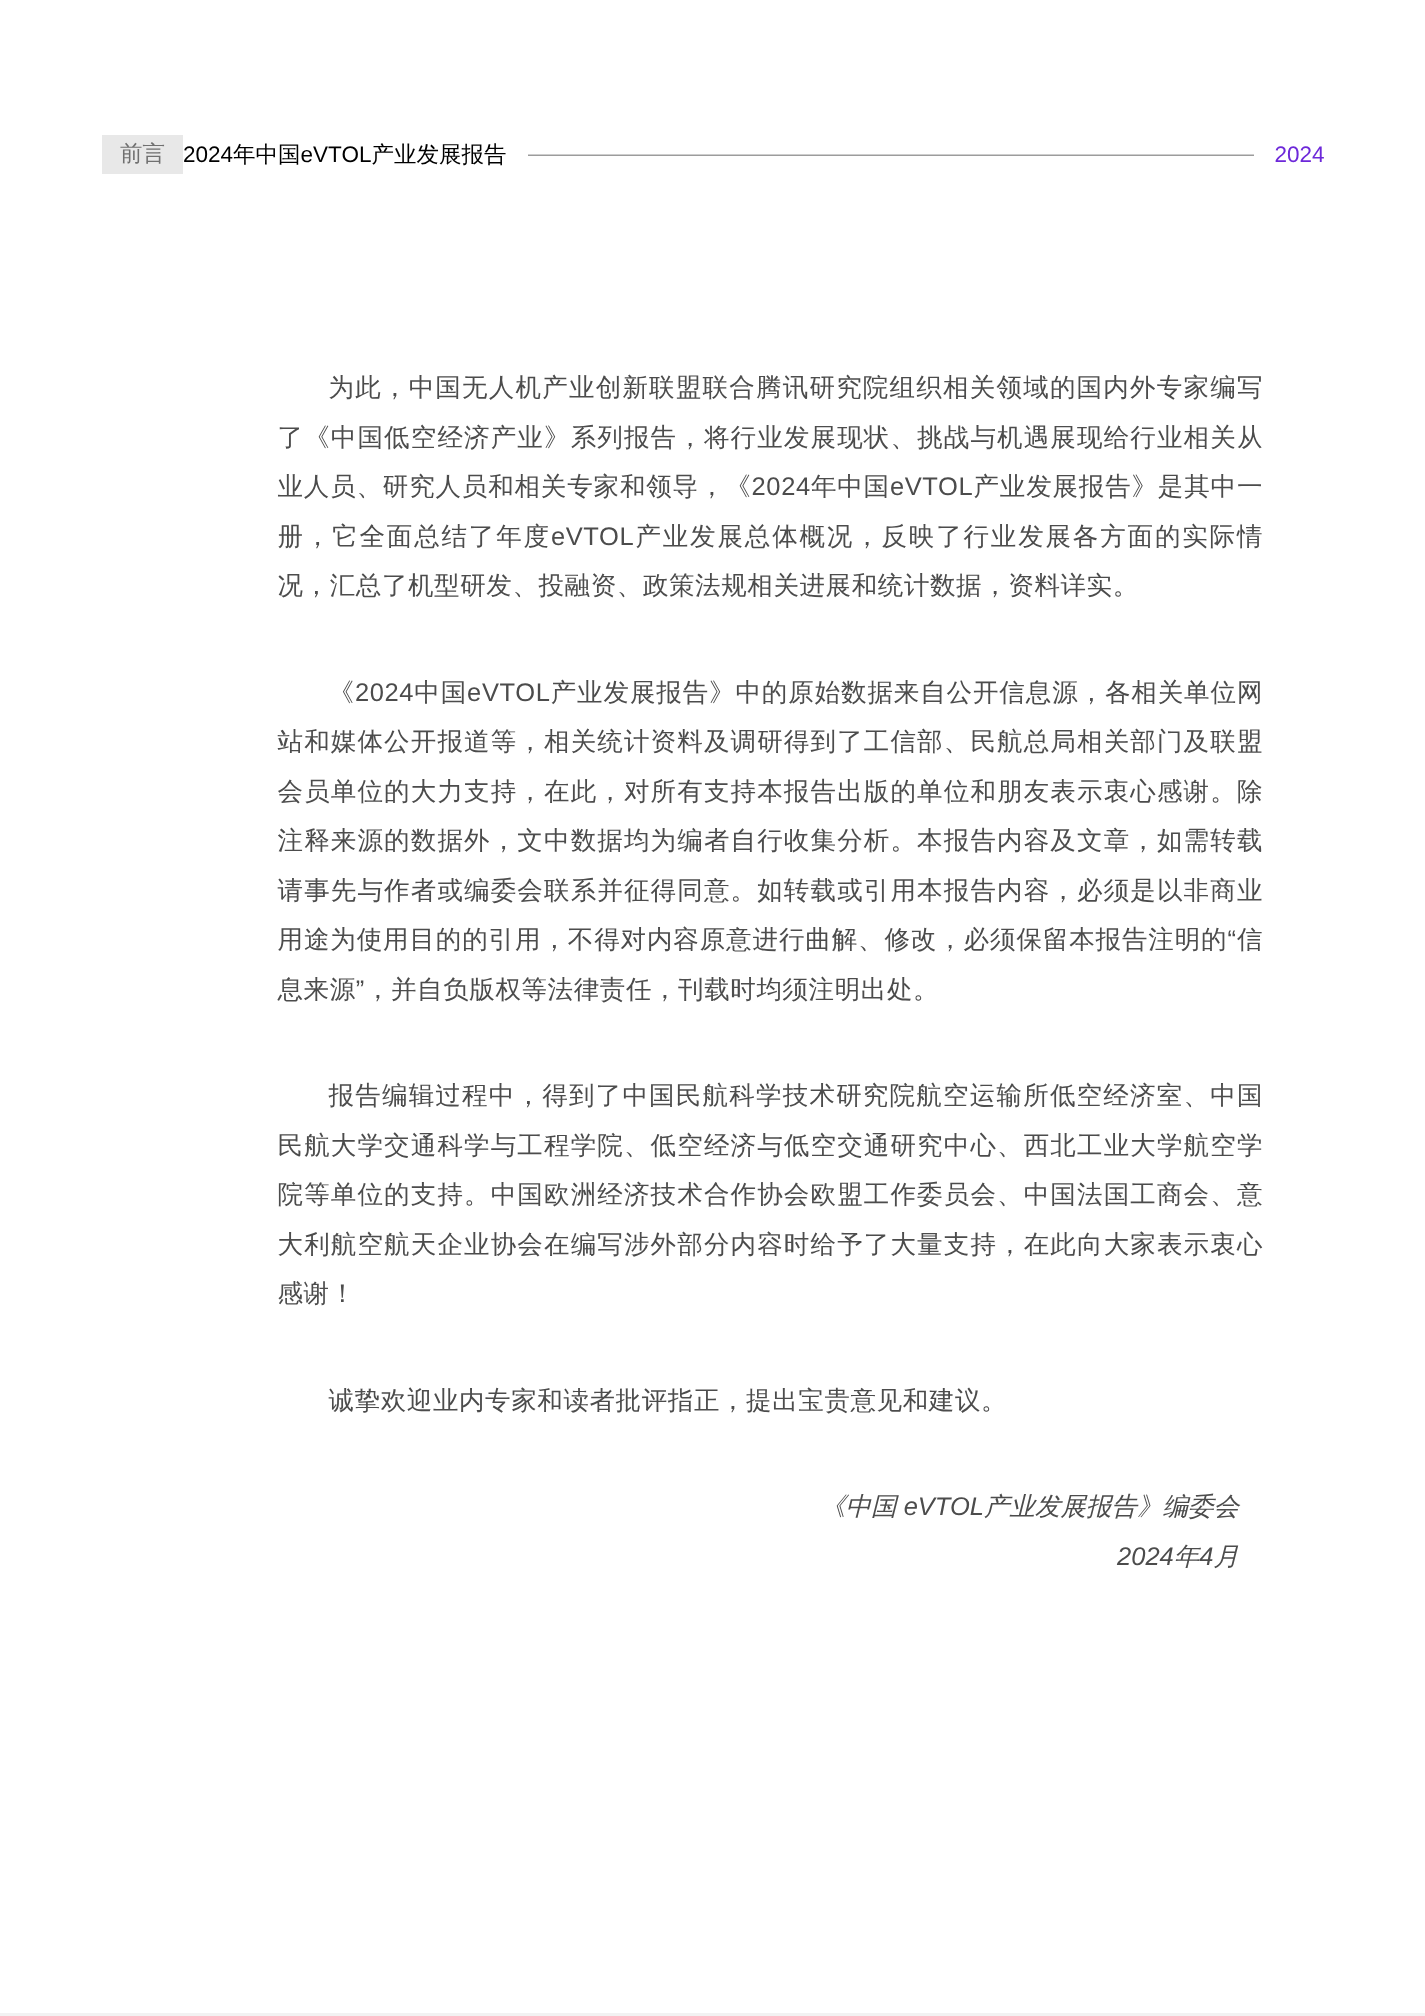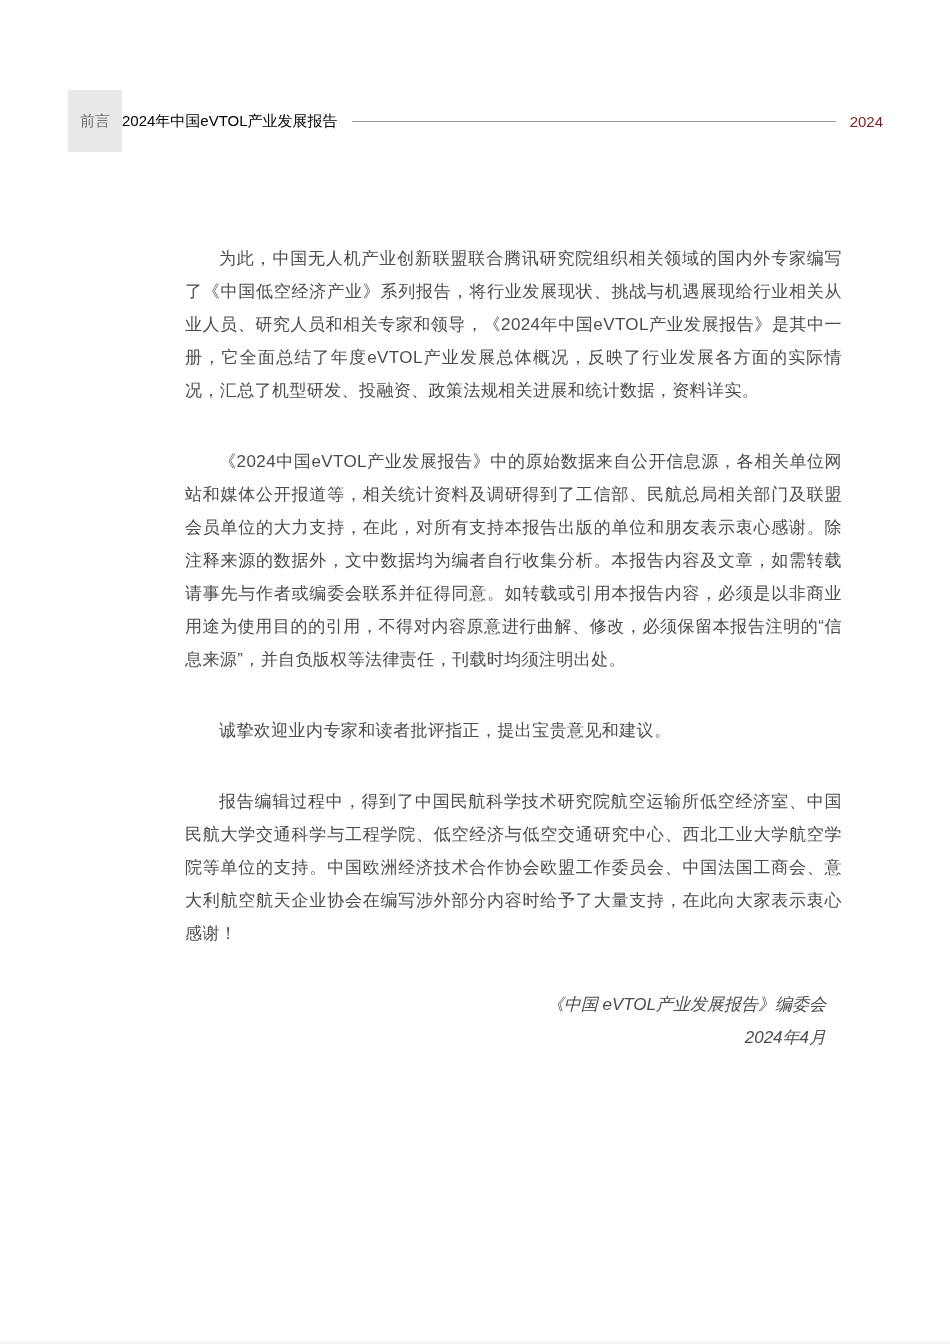--- a/index.html
+++ b/index.html
@@ -31,7 +31,7 @@
     color: #707070;
     font-size: 15px;
     line-height: 18px;
-    padding: 22px 12px;
+    padding: 4px 12px;
     flex: 0 0 auto;
   }
   .header-title {

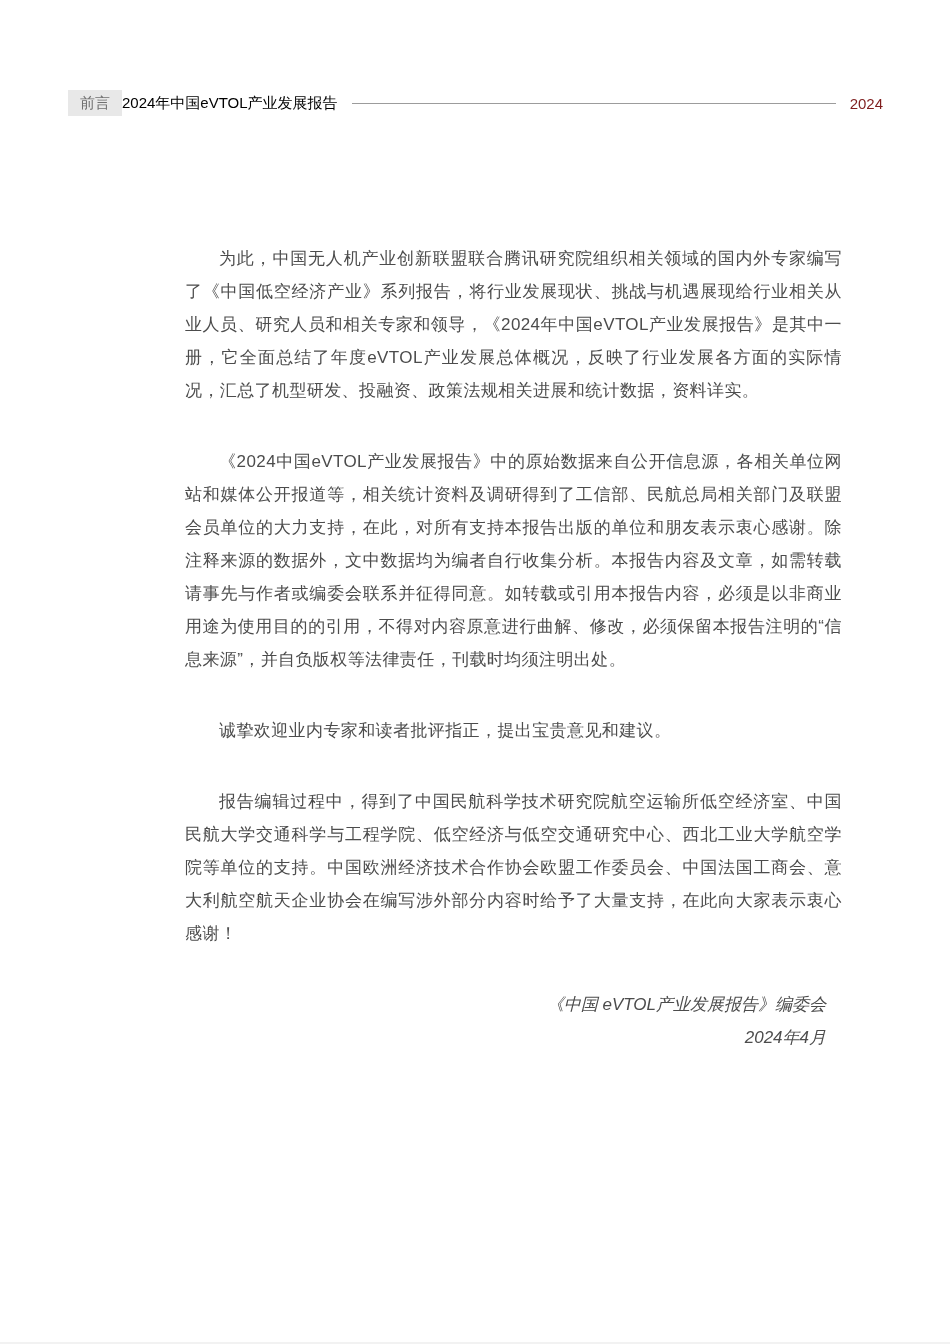--- a/index.html
+++ b/index.html
@@ -47,7 +47,7 @@
     margin: 0 14px;
   }
   .header-year {
-    color: #7f1d1d;
+    color: #6d28d9;
     font-size: 15px;
     flex: 0 0 auto;
   }

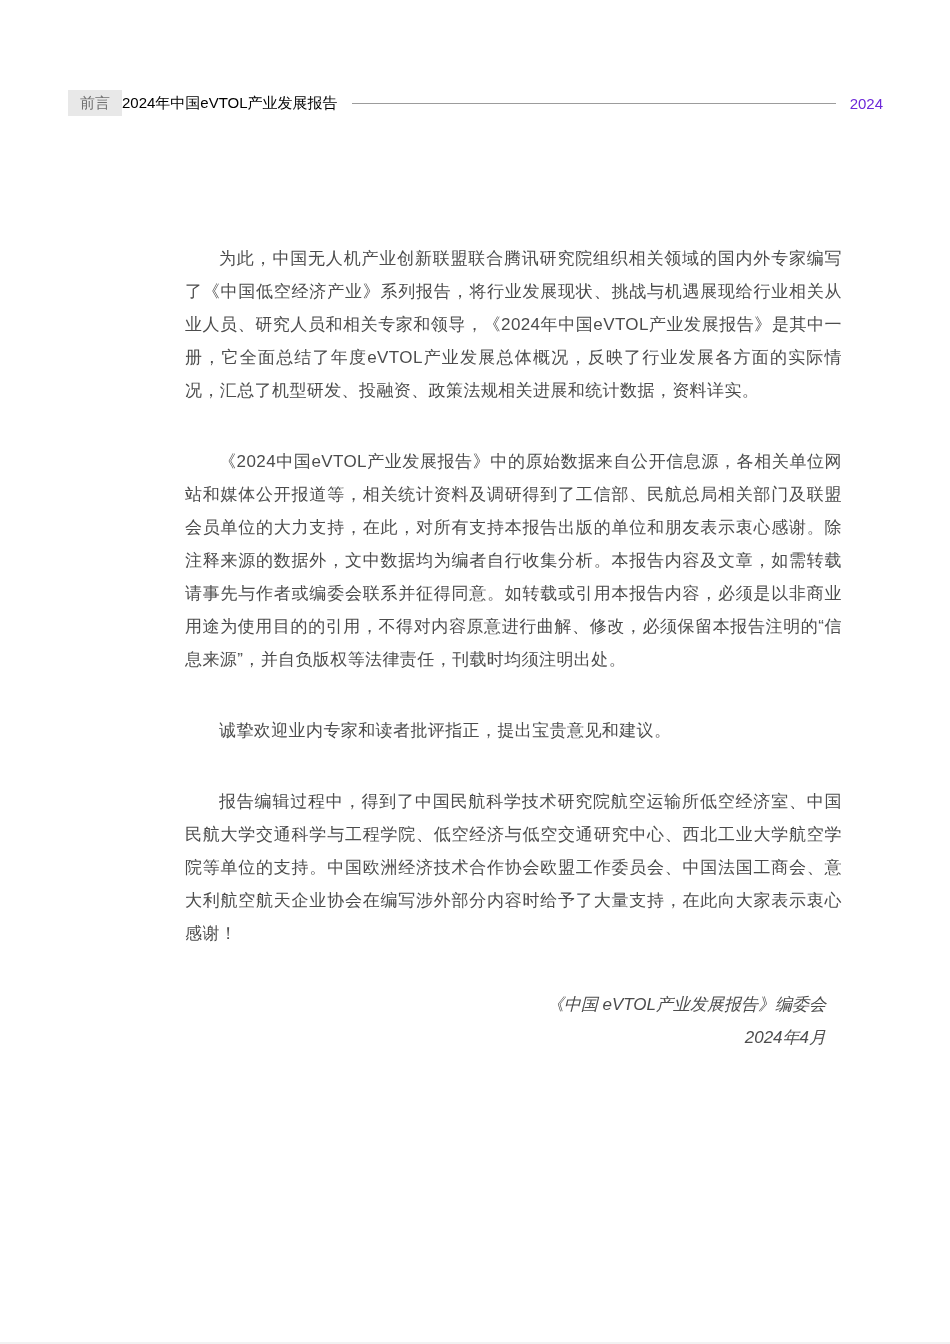--- a/index.html
+++ b/index.html
@@ -96,8 +96,8 @@
   <main class="preface-content">
     <p class="para">为此，中国无人机产业创新联盟联合腾讯研究院组织相关领域的国内外专家编写了《中国低空经济产业》系列报告，将行业发展现状、挑战与机遇展现给行业相关从业人员、研究人员和相关专家和领导，《2024年中国eVTOL产业发展报告》是其中一册，它全面总结了年度eVTOL产业发展总体概况，反映了行业发展各方面的实际情况，汇总了机型研发、投融资、政策法规相关进展和统计数据，资料详实。</p>
     <p class="para">《2024中国eVTOL产业发展报告》中的原始数据来自公开信息源，各相关单位网站和媒体公开报道等，相关统计资料及调研得到了工信部、民航总局相关部门及联盟会员单位的大力支持，在此，对所有支持本报告出版的单位和朋友表示衷心感谢。除注释来源的数据外，文中数据均为编者自行收集分析。本报告内容及文章，如需转载请事先与作者或编委会联系并征得同意。如转载或引用本报告内容，必须是以非商业用途为使用目的的引用，不得对内容原意进行曲解、修改，必须保留本报告注明的“信息来源”，并自负版权等法律责任，刊载时均须注明出处。</p>
+    <p class="para">报告编辑过程中，得到了中国民航科学技术研究院航空运输所低空经济室、中国民航大学交通科学与工程学院、低空经济与低空交通研究中心、西北工业大学航空学院等单位的支持。中国欧洲经济技术合作协会欧盟工作委员会、中国法国工商会、意大利航空航天企业协会在编写涉外部分内容时给予了大量支持，在此向大家表示衷心感谢！</p>
     <p class="para">诚挚欢迎业内专家和读者批评指正，提出宝贵意见和建议。</p>
-    <p class="para">报告编辑过程中，得到了中国民航科学技术研究院航空运输所低空经济室、中国民航大学交通科学与工程学院、低空经济与低空交通研究中心、西北工业大学航空学院等单位的支持。中国欧洲经济技术合作协会欧盟工作委员会、中国法国工商会、意大利航空航天企业协会在编写涉外部分内容时给予了大量支持，在此向大家表示衷心感谢！</p>
 
     <div class="closing">
       <p>《中国 eVTOL产业发展报告》编委会</p>

